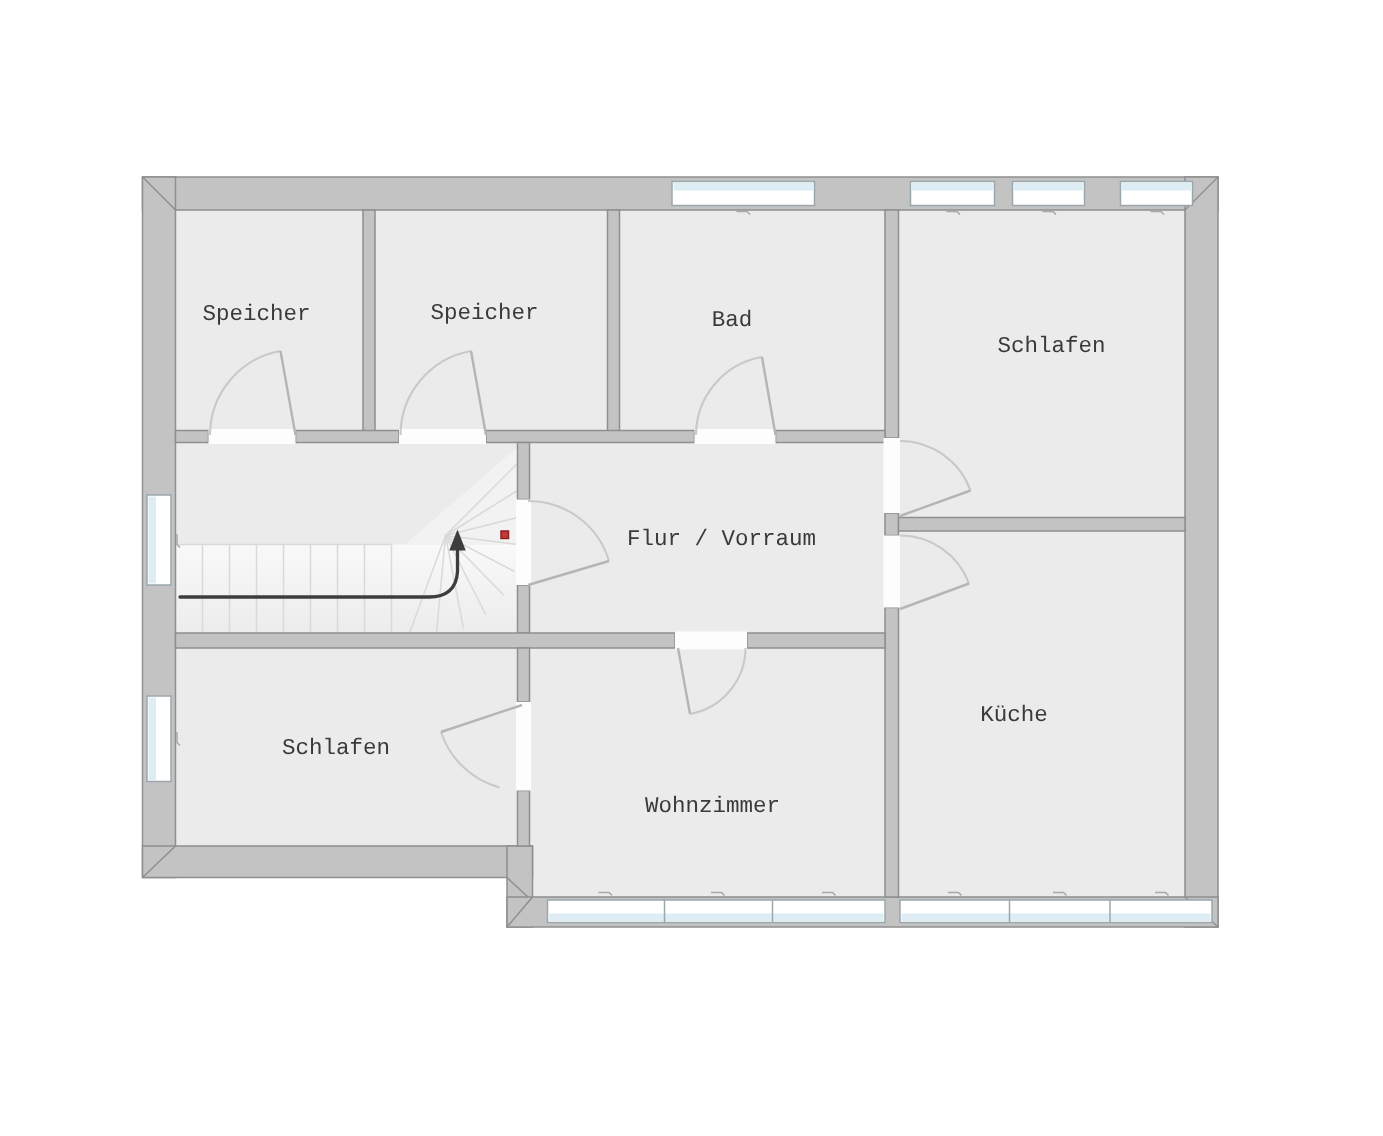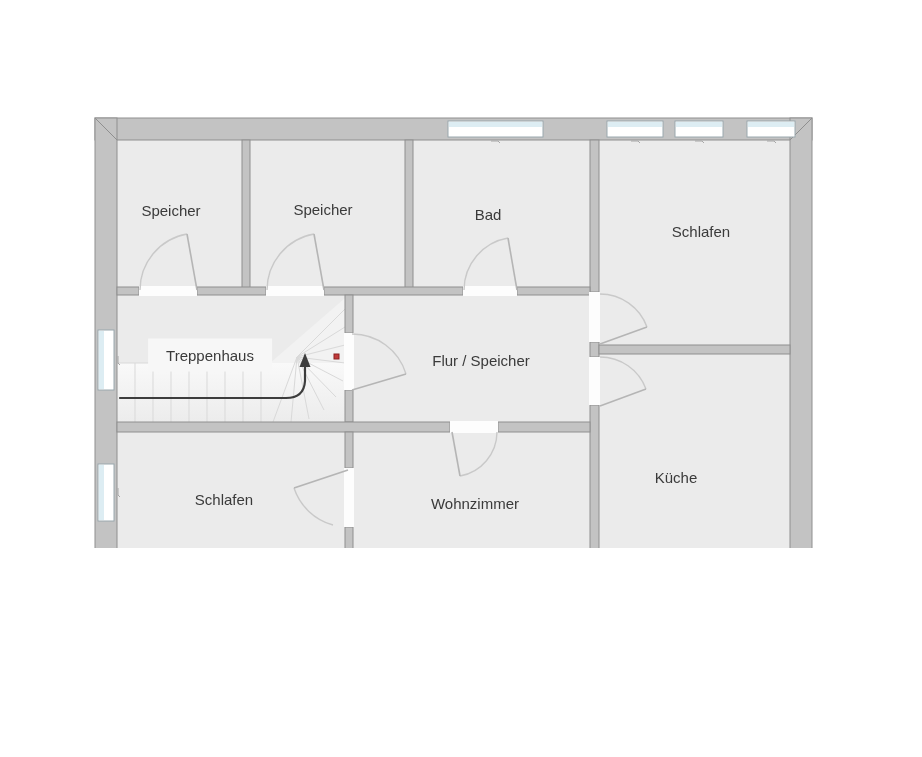--- a/index.html
+++ b/index.html
@@ -3,8 +3,8 @@
 <meta charset="utf-8">
 <style>
   html,body{margin:0;padding:0;background:#ffffff;}
-  .canvas{position:relative;width:922px;height:548px;background:#ffffff;overflow:hidden;
-          font-family:Liberation Sans, sans-serif;}
+  .canvas{position:relative;width:922px;height:757px;background:#ffffff;overflow:hidden;
+          font-family:Liberation Mono, monospace;}
   .plan-svg{position:absolute;left:0;top:0;}
   .floor{fill:var(--c-floor,#ebebeb);}
   .wall{fill:var(--c-wall,#c3c3c3);stroke:var(--c-wall_outline,#8f8f8f);stroke-width:1;}

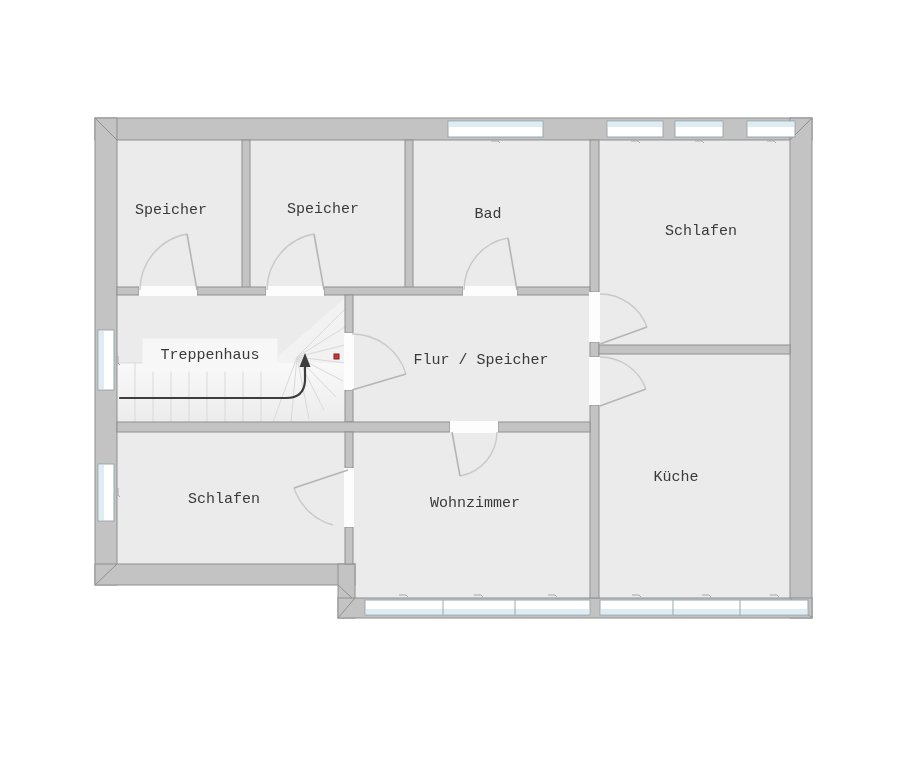--- a/index.html
+++ b/index.html
@@ -208,7 +208,6 @@
   <div class="room-label" style="left:323px;top:209px">Speicher</div>
   <div class="room-label" style="left:488px;top:214px">Bad</div>
   <div class="room-label" style="left:701px;top:231px">Schlafen</div>
-  <div class="room-label boxed" style="left:210px;top:355px">Treppenhaus</div>
   <div class="room-label" style="left:481px;top:360px">Flur / Speicher</div>
   <div class="room-label" style="left:676px;top:477px">Küche</div>
   <div class="room-label" style="left:224px;top:499px">Schlafen</div>

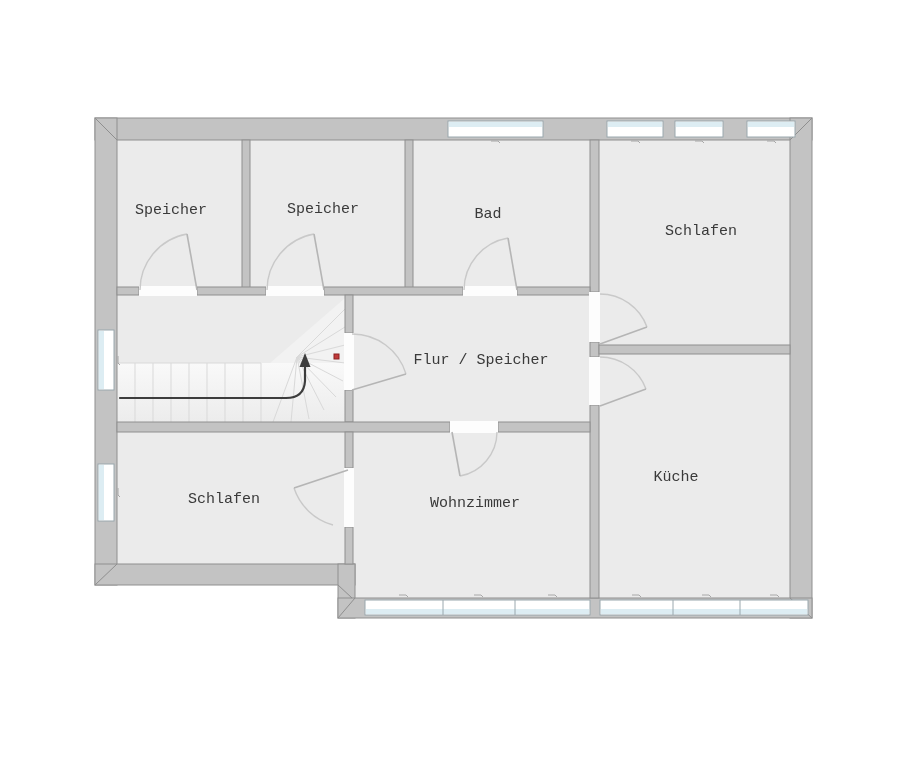--- a/index.html
+++ b/index.html
@@ -208,7 +208,7 @@
   <div class="room-label" style="left:323px;top:209px">Speicher</div>
   <div class="room-label" style="left:488px;top:214px">Bad</div>
   <div class="room-label" style="left:701px;top:231px">Schlafen</div>
-  <div class="room-label" style="left:481px;top:360px">Flur / Speicher</div>
+  <div class="room-label" style="left:481px;top:360px">Flur / Vorraum</div>
   <div class="room-label" style="left:676px;top:477px">Küche</div>
   <div class="room-label" style="left:224px;top:499px">Schlafen</div>
   <div class="room-label" style="left:475px;top:503px">Wohnzimmer</div>

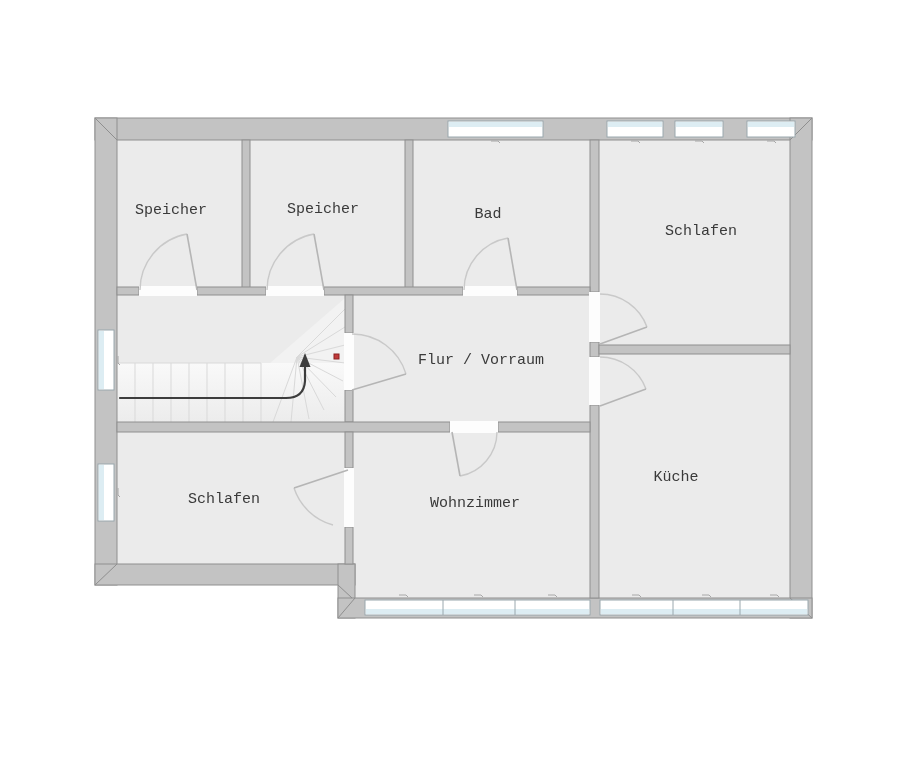--- a/index.html
+++ b/index.html
@@ -211,7 +211,7 @@
   <div class="room-label" style="left:481px;top:360px">Flur / Vorraum</div>
   <div class="room-label" style="left:676px;top:477px">Küche</div>
   <div class="room-label" style="left:224px;top:499px">Schlafen</div>
-  <div class="room-label" style="left:475px;top:503px">Wohnzimmer</div>
+  <div class="room-label" style="left:475px;top:538px">Wohnzimmer</div>
 </div>
 
 </body></html>

